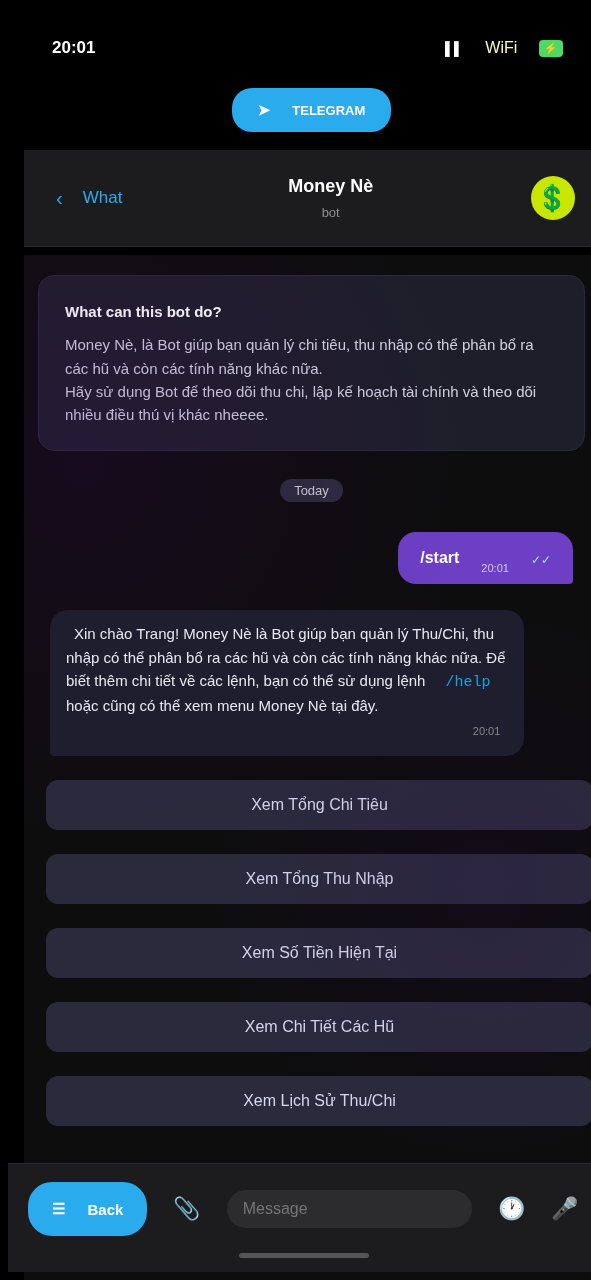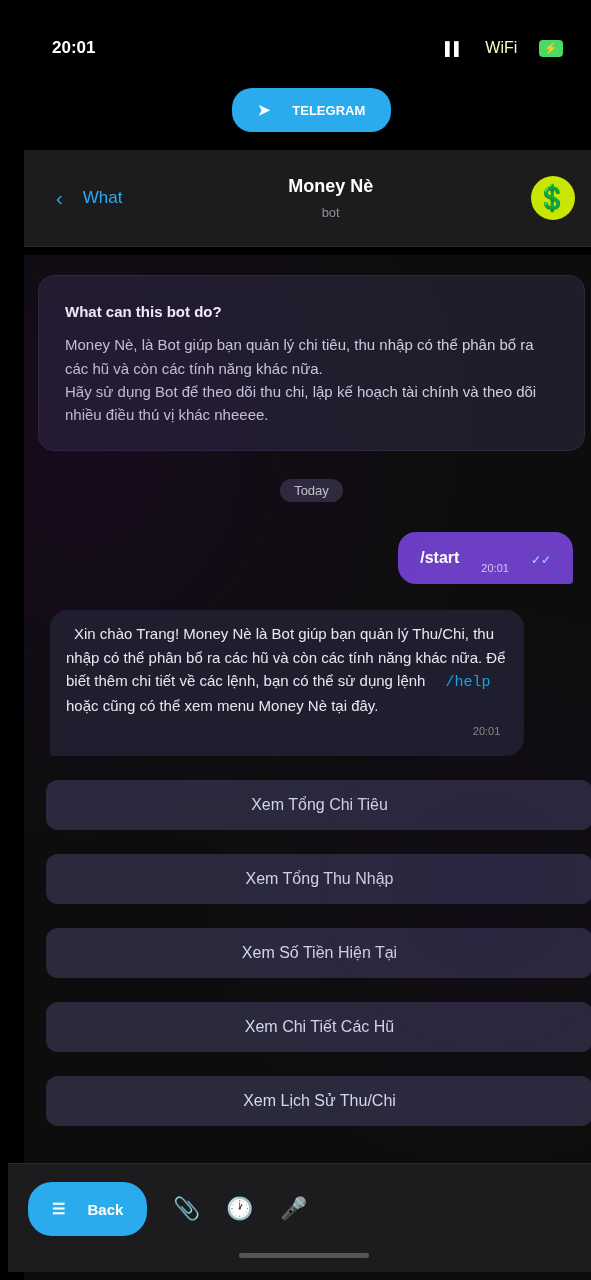--- a/index.html
+++ b/index.html
@@ -367,6 +367,7 @@
     <span>Back</span>
   </button>
   <span class="attach-icon">📎</span>
+  <input class="msg-input" type="text" placeholder="Message" style="">
   <span class="emoji-icon">🕐</span>
   <span class="mic-icon">🎤</span>
 </div>

